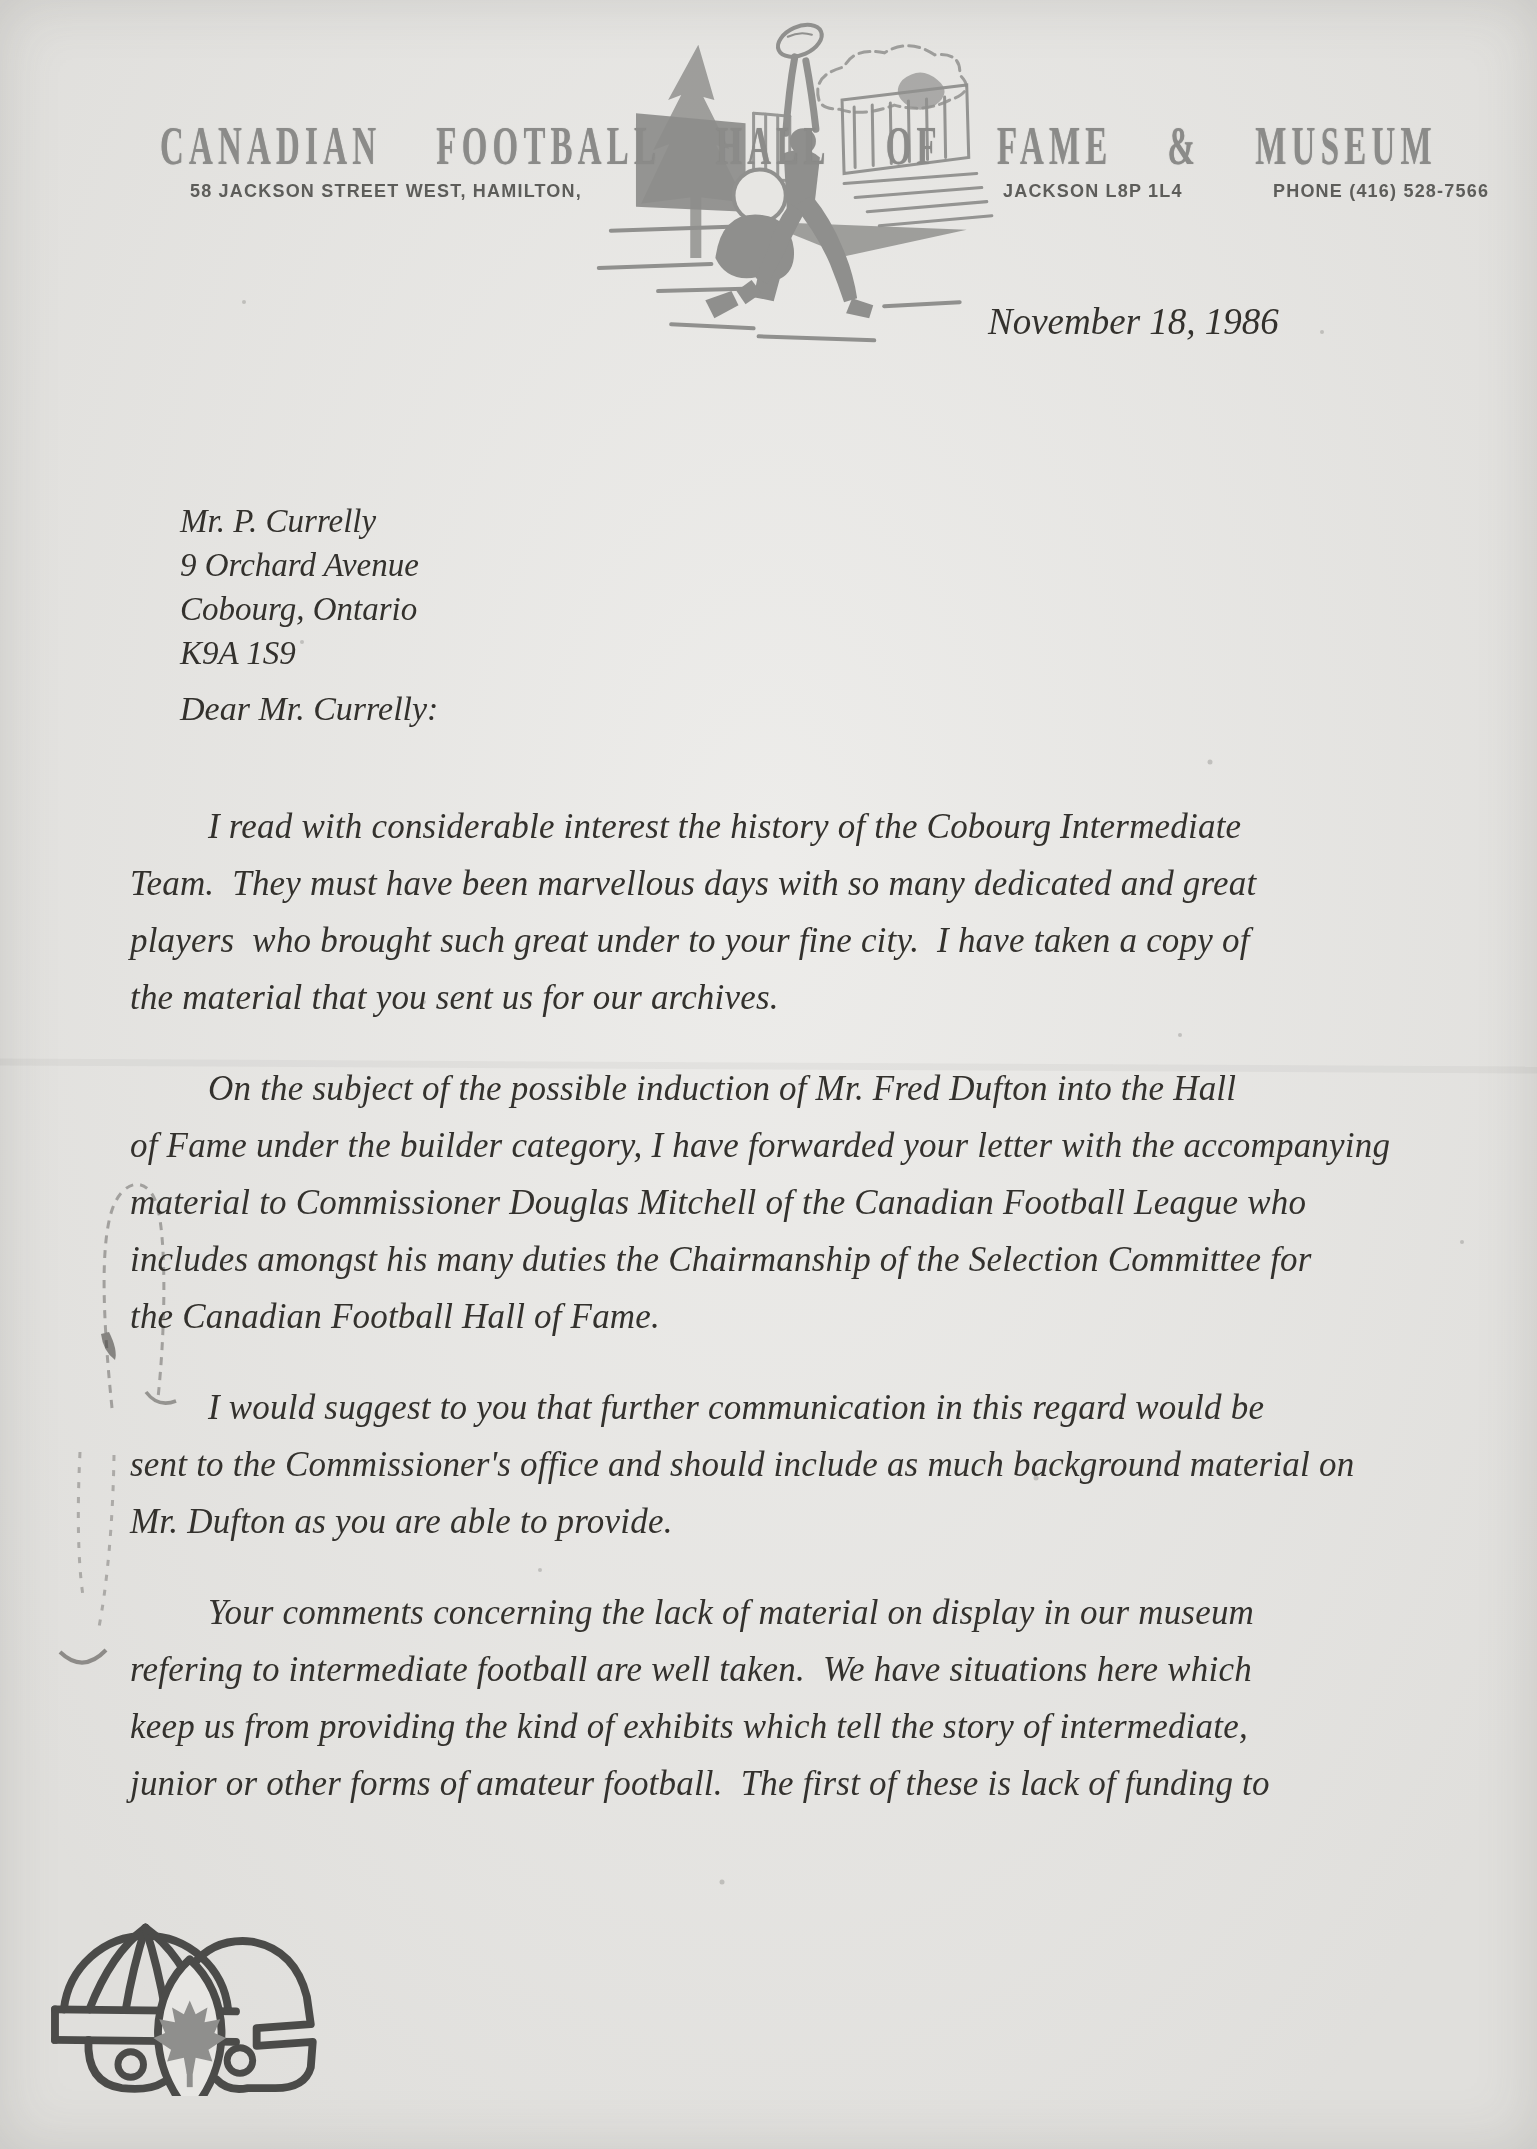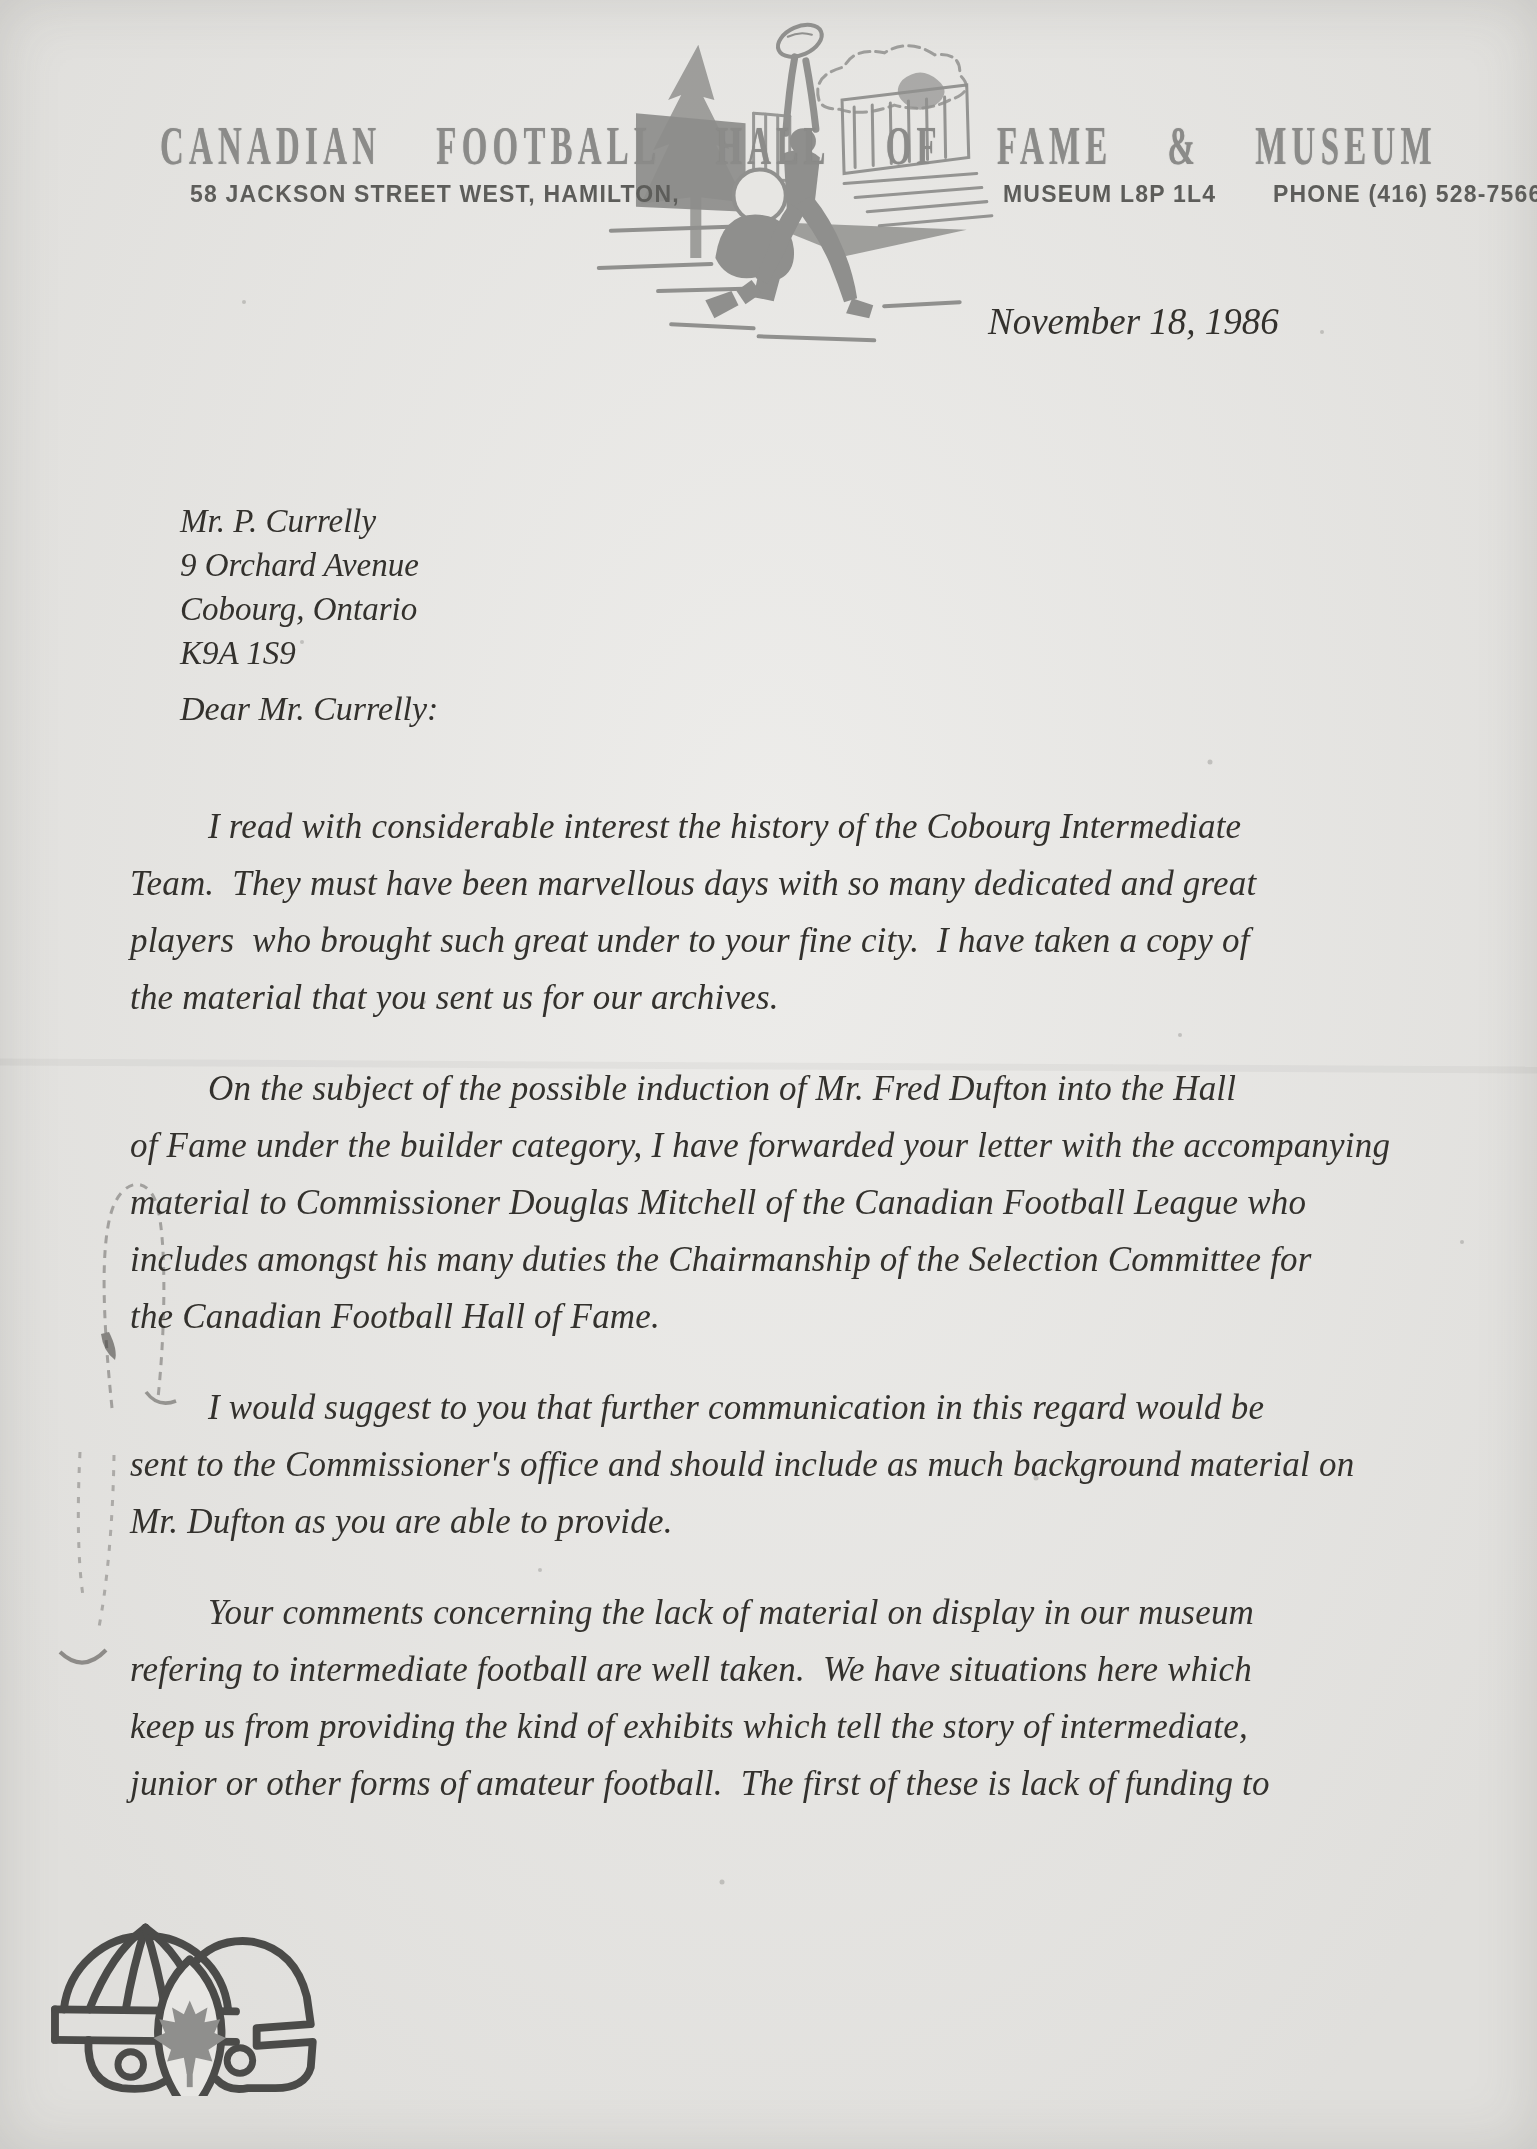--- a/index.html
+++ b/index.html
@@ -34,7 +34,7 @@
   .subline{
     position:absolute; top:181px; z-index:3;
     font-family:"Liberation Sans", sans-serif;
-    font-weight:bold; font-size:23px; letter-spacing:1.2px;
+    font-weight:bold; font-size:18px; letter-spacing:1.2px;
     color:#5d5d5a; white-space:nowrap;
   }
   .subline.left{left:190px;}

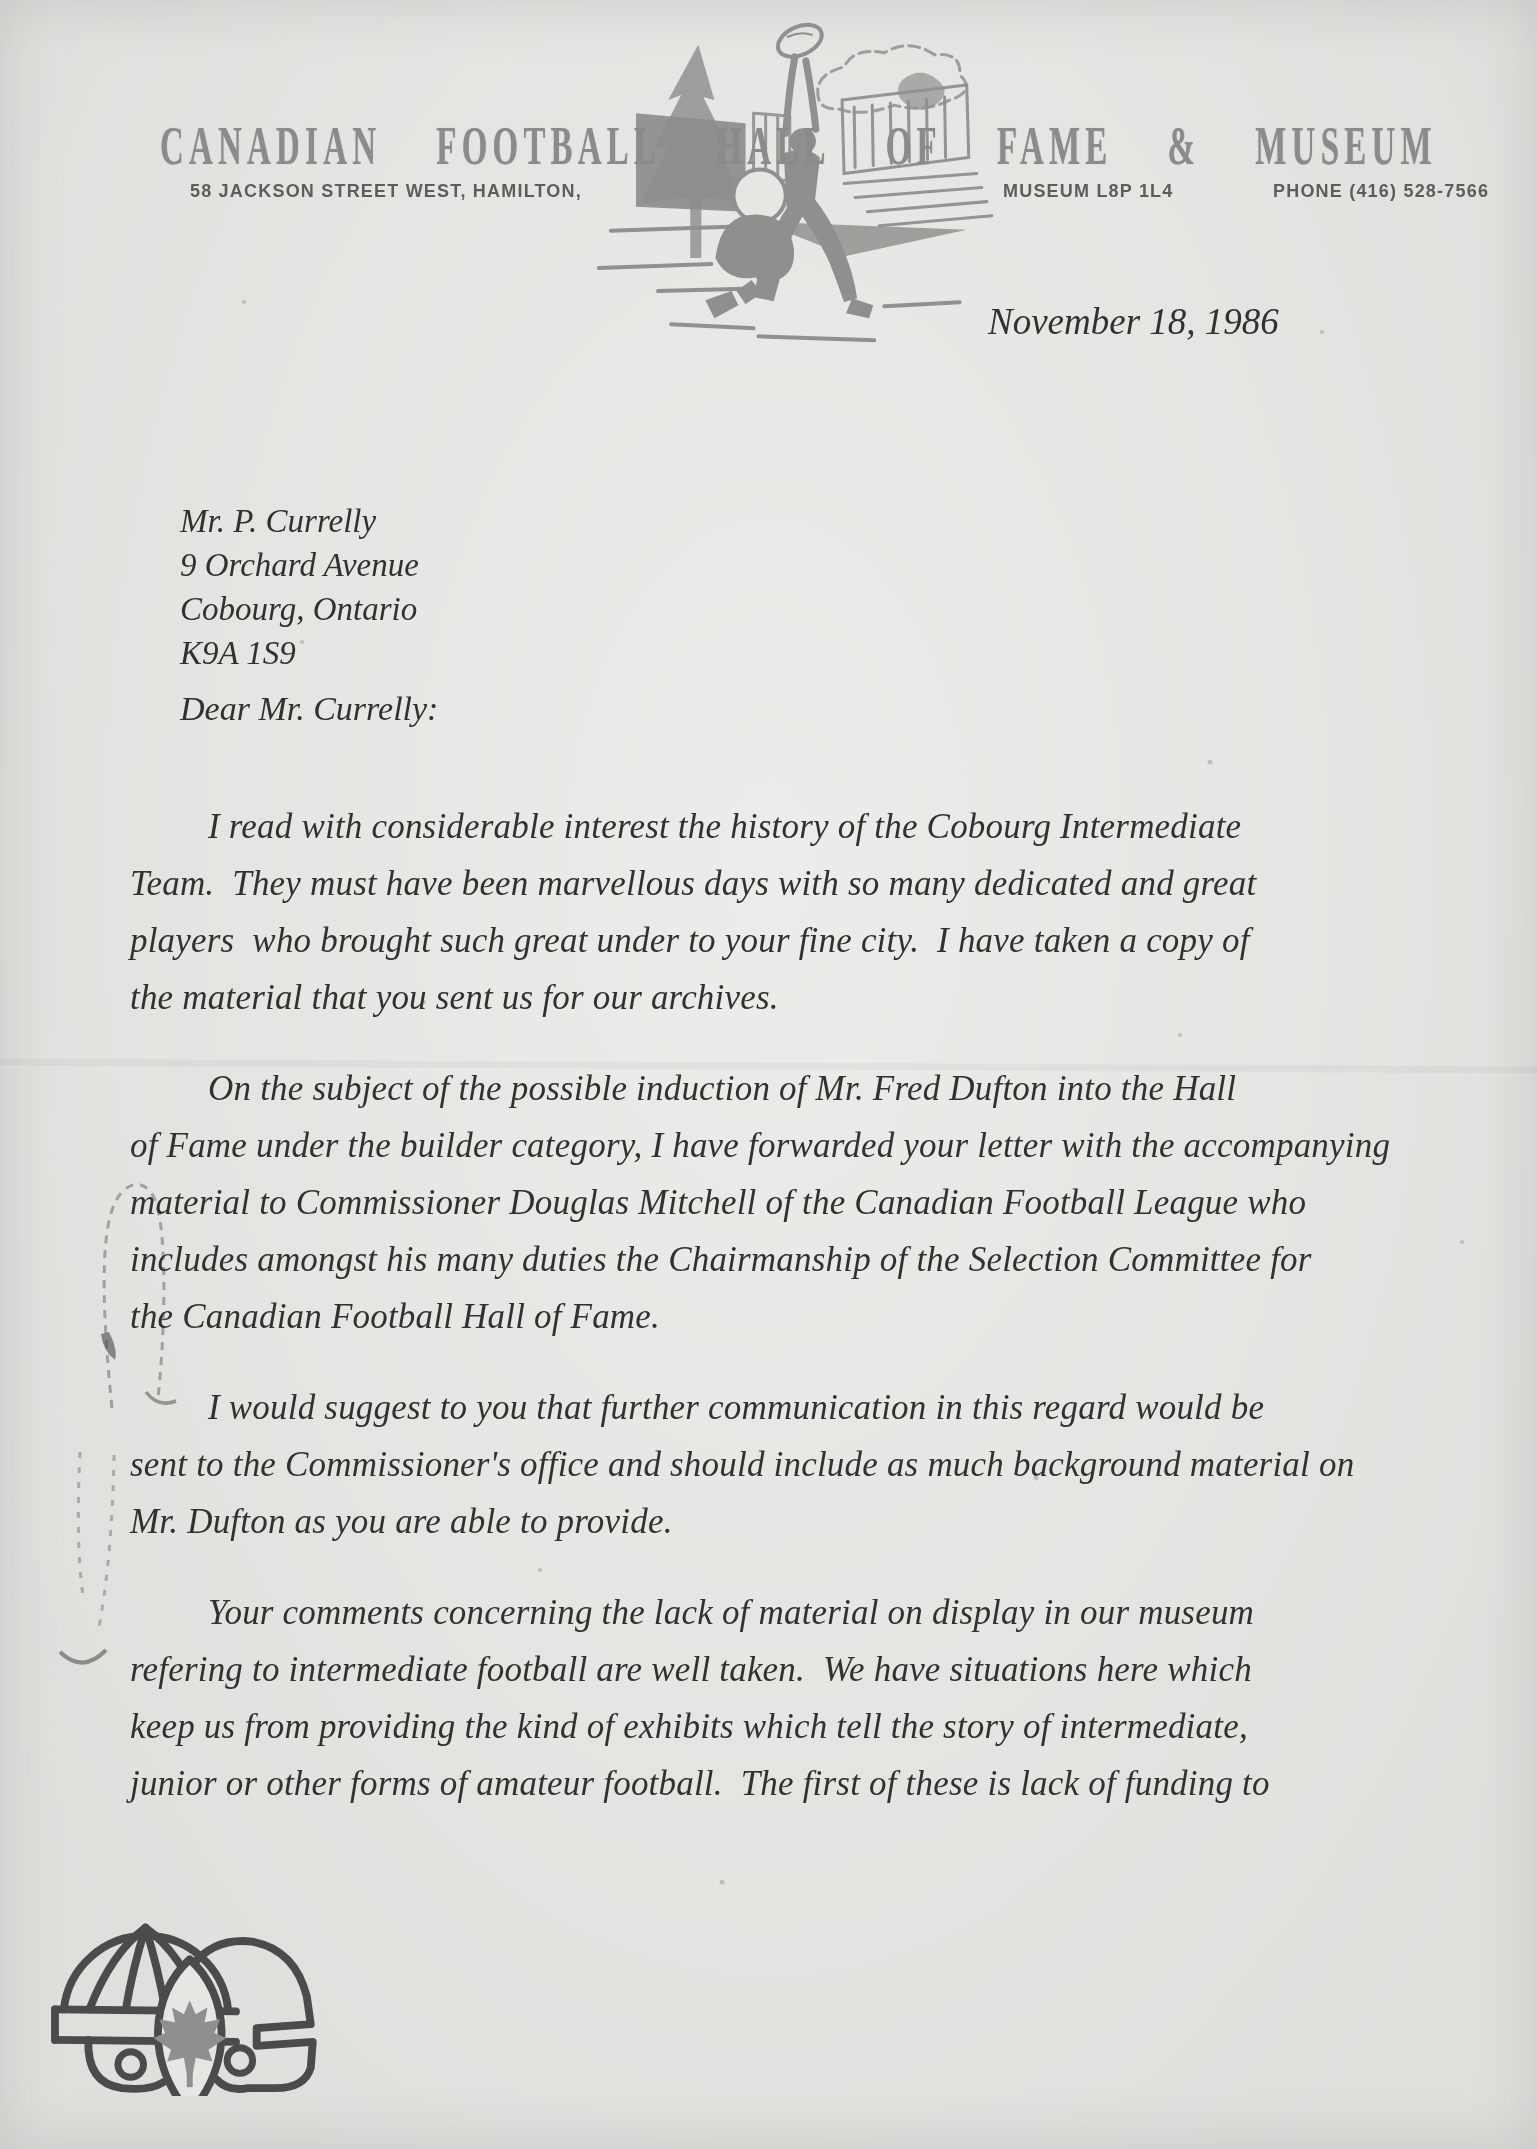--- a/index.html
+++ b/index.html
@@ -178,7 +178,7 @@
     </div>
   </div>
   <div class="subline left">58 JACKSON STREET WEST, HAMILTON,</div>
-  <div class="subline mid">MUSEUM L8P 1L4</div>
+  <div class="subline mid">JACKSON L8P 1L4</div>
   <div class="subline right">PHONE (416) 528-7566</div>
 
   <div class="typed date-line">November 18, 1986</div>

